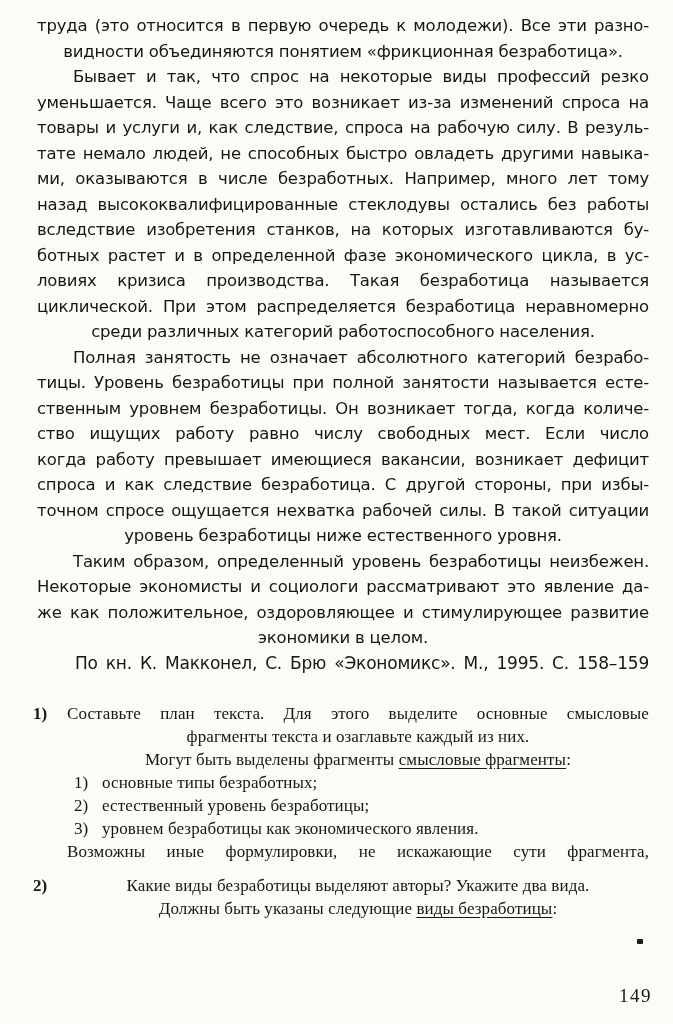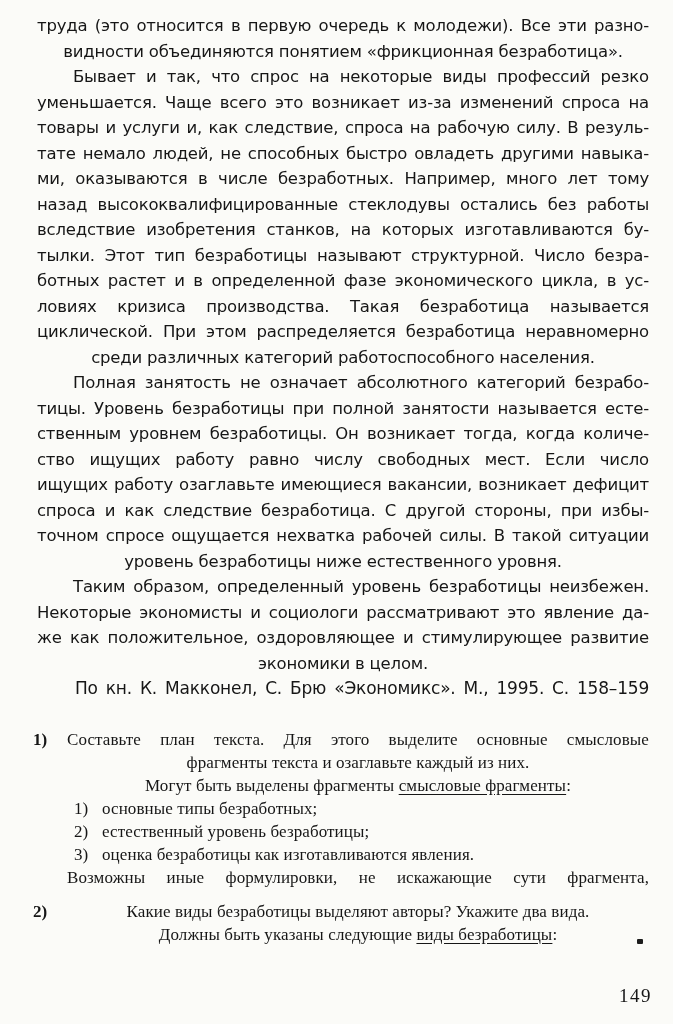--- a/index.html
+++ b/index.html
@@ -74,7 +74,6 @@
         <div class="tline j">ми, оказываются в числе безработных. Например, много лет тому</div>
         <div class="tline j">назад высококвалифицированные стеклодувы остались без работы</div>
         <div class="tline j">вследствие изобретения станков, на которых изготавливаются бу-</div>
-        <div class="tline j">тылки. Этот тип безработицы называют структурной. Число безра-</div>
         <div class="tline j">ботных растет и в определенной фазе экономического цикла, в ус-</div>
         <div class="tline j">ловиях кризиса производства. Такая безработица называется</div>
         <div class="tline j">циклической. При этом распределяется безработица неравномерно</div>

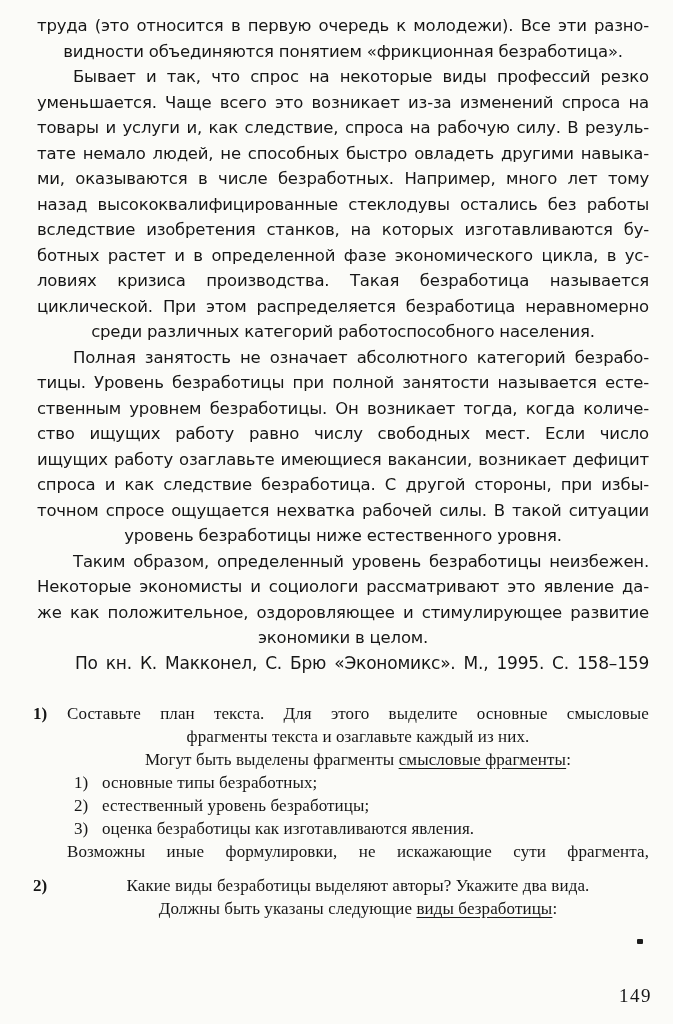--- a/index.html
+++ b/index.html
@@ -84,7 +84,7 @@
         <div class="tline j">тицы. Уровень безработицы при полной занятости называется есте-</div>
         <div class="tline j">ственным уровнем безработицы. Он возникает тогда, когда количе-</div>
         <div class="tline j">ство ищущих работу равно числу свободных мест. Если число</div>
-        <div class="tline j">ищущих работу озаглавьте имеющиеся вакансии, возникает дефицит</div>
+        <div class="tline j">когда работу превышает имеющиеся вакансии, возникает дефицит</div>
         <div class="tline j">спроса и как следствие безработица. С другой стороны, при избы-</div>
         <div class="tline j">точном спросе ощущается нехватка рабочей силы. В такой ситуации</div>
         <div class="tline">уровень безработицы ниже естественного уровня.</div>

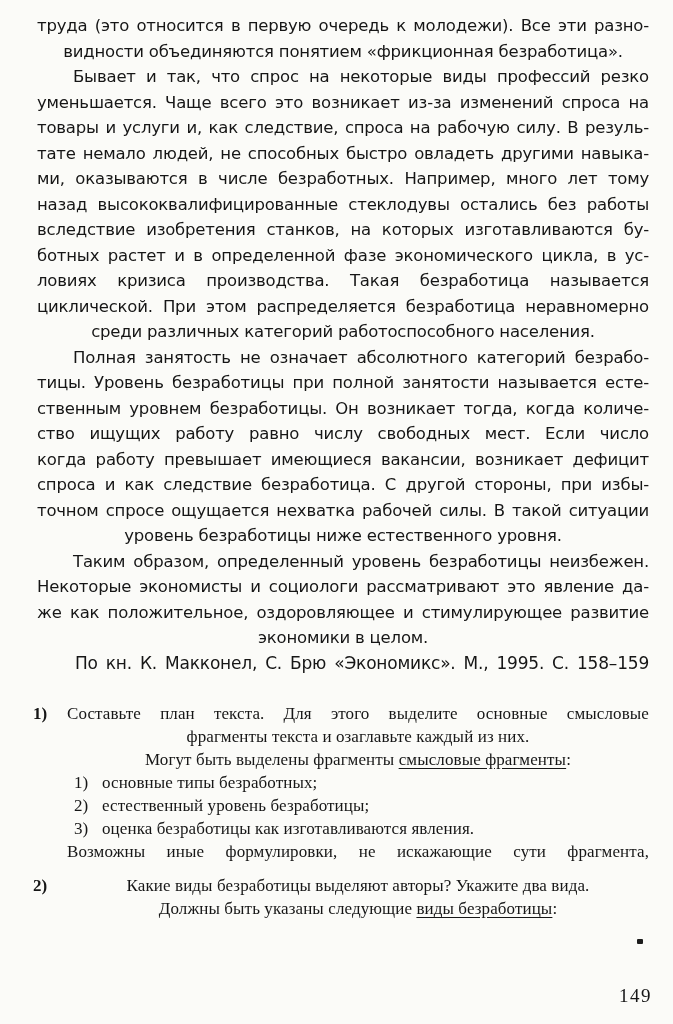--- a/index.html
+++ b/index.html
@@ -111,7 +111,7 @@
         <div class="sublist">
           <div class="subitem"><span class="subnum">1)</span><span>основные типы безработных;</span></div>
           <div class="subitem"><span class="subnum">2)</span><span>естественный уровень безработицы;</span></div>
-          <div class="subitem"><span class="subnum">3)</span><span>оценка безработицы как изготавливаются явления.</span></div>
+          <div class="subitem"><span class="subnum">3)</span><span>уровнем безработицы как экономического явления.</span></div>
         </div>
         <div>
             <div class="tline j">Возможны иные формулировки, не искажающие сути фрагмента,</div>

